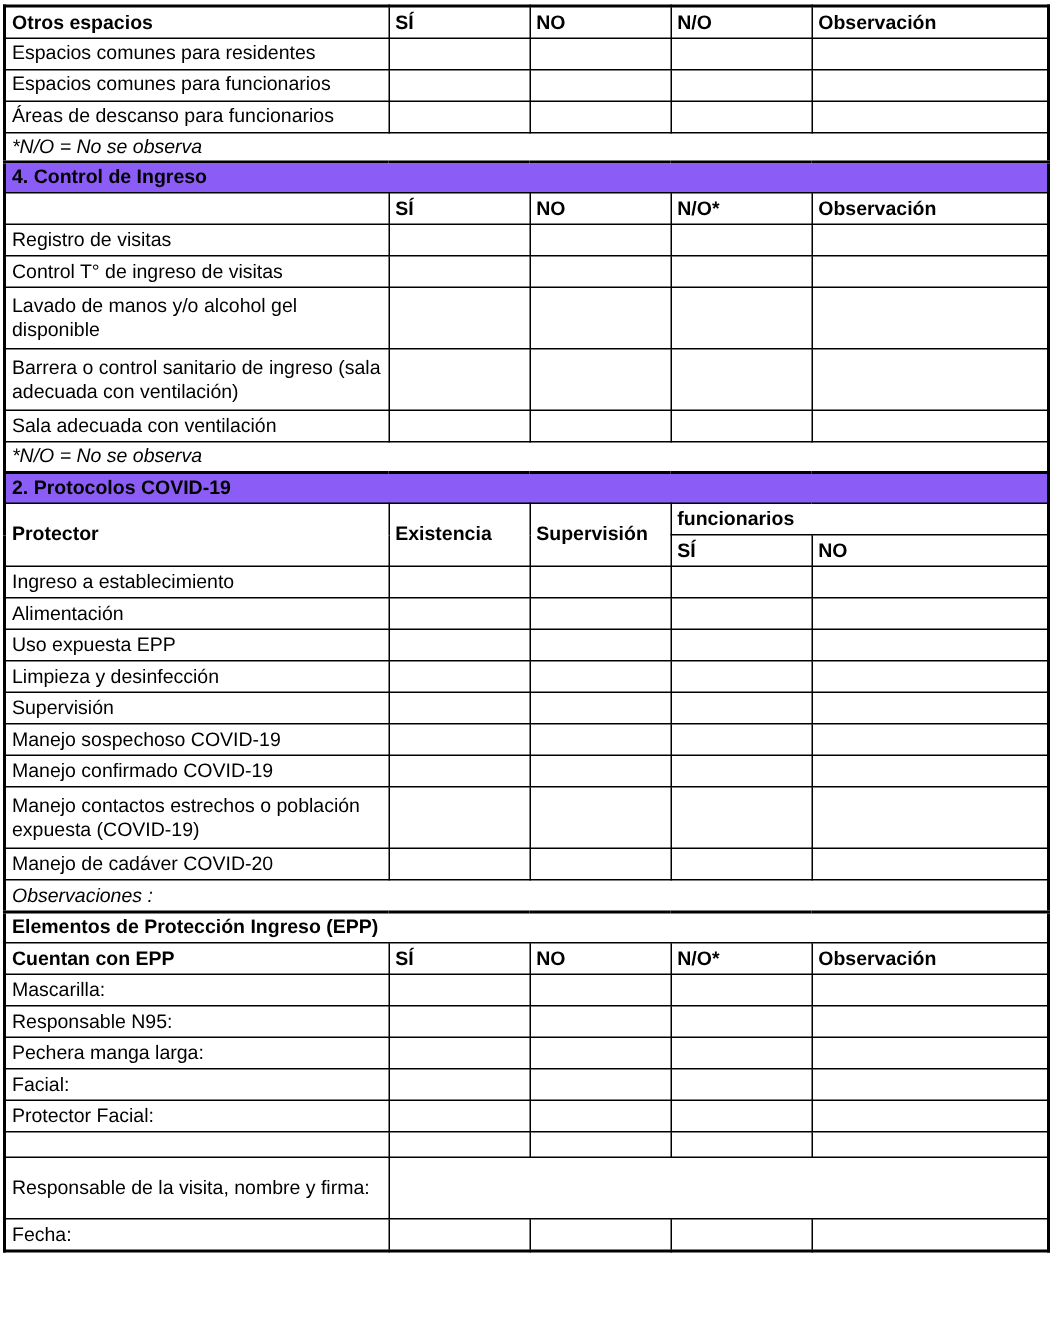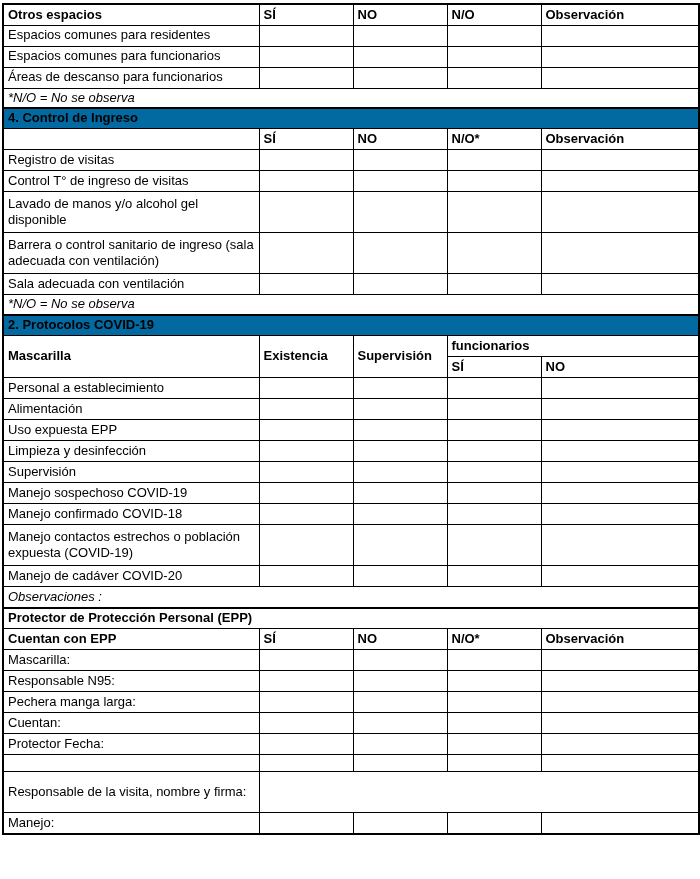--- a/index.html
+++ b/index.html
@@ -30,7 +30,7 @@
   .b { font-weight: bold; }
   .i { font-style: italic; }
   .ctr { text-align: left; }
-  .gray { background: #0369a1; }
+  .gray { background: #8b5cf6; }
   .tt td { border-top: 2px solid #000000; }
 </style>
 </head>

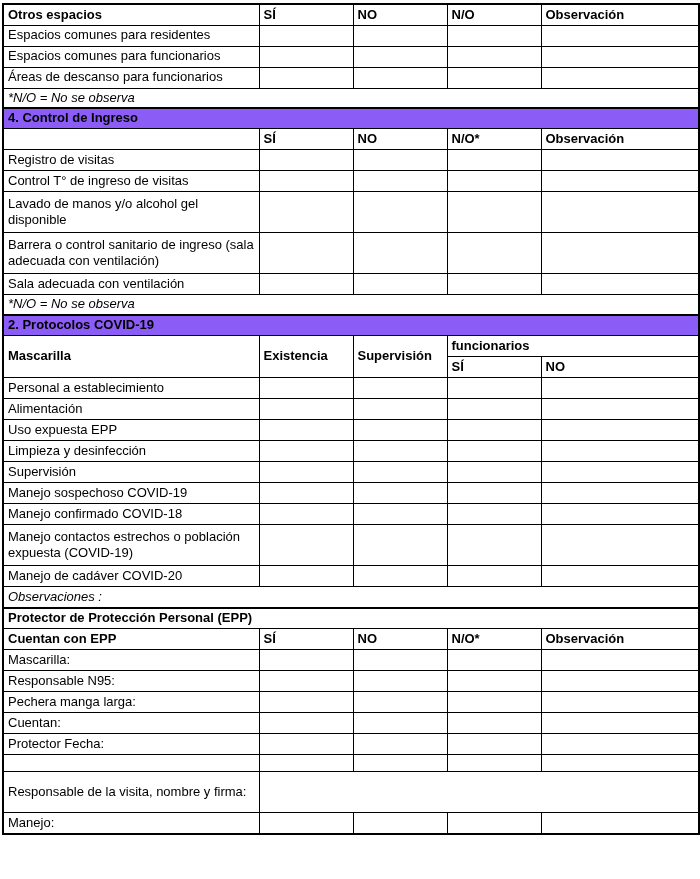--- a/index.html
+++ b/index.html
@@ -132,7 +132,7 @@
     <td colspan="5" class="b ctr gray">2. Protocolos COVID-19</td>
   </tr>
   <tr>
-    <td rowspan="2" class="b ctr">Mascarilla</td>
+    <td rowspan="2" class="b ctr">Protector</td>
     <td rowspan="2" class="b ctr">Existencia</td>
     <td rowspan="2" class="b ctr">Supervisión</td>
     <td colspan="2" class="b ctr">funcionarios</td>

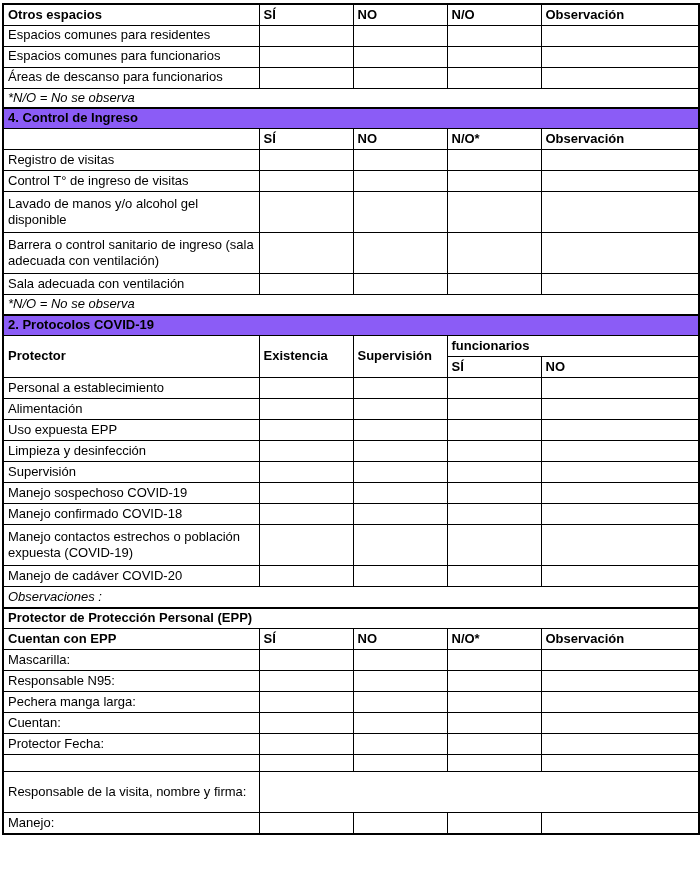--- a/index.html
+++ b/index.html
@@ -142,7 +142,7 @@
     <td class="b ctr">NO</td>
   </tr>
   <tr>
-    <td>Personal a establecimiento</td>
+    <td>Ingreso a establecimiento</td>
     <td></td>
     <td></td>
     <td></td>

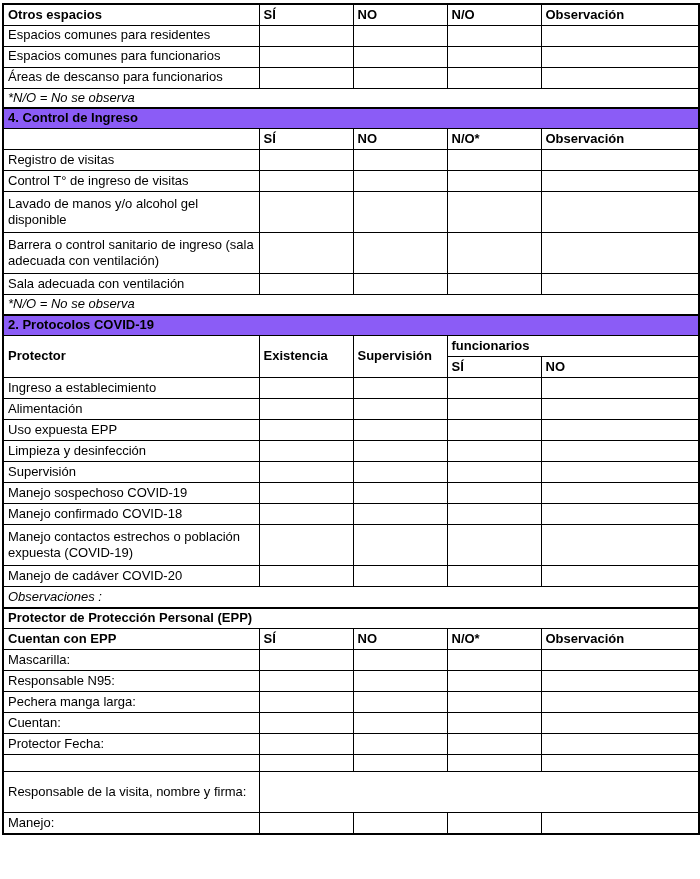--- a/index.html
+++ b/index.html
@@ -184,7 +184,7 @@
     <td></td>
   </tr>
   <tr>
-    <td>Manejo confirmado COVID-18</td>
+    <td>Manejo confirmado COVID-19</td>
     <td></td>
     <td></td>
     <td></td>

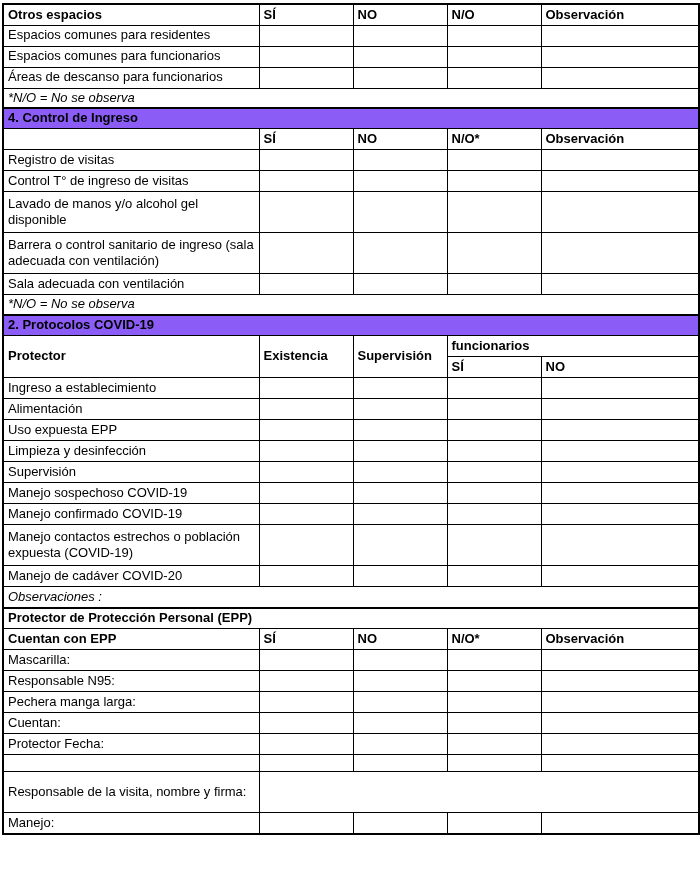--- a/index.html
+++ b/index.html
@@ -209,7 +209,7 @@
   </tr>
 
   <tr class="tt">
-    <td colspan="5" class="b ctr">Protector de Protección Personal (EPP)</td>
+    <td colspan="5" class="b ctr">Elementos de Protección Ingreso (EPP)</td>
   </tr>
   <tr>
     <td class="b">Cuentan con EPP</td>

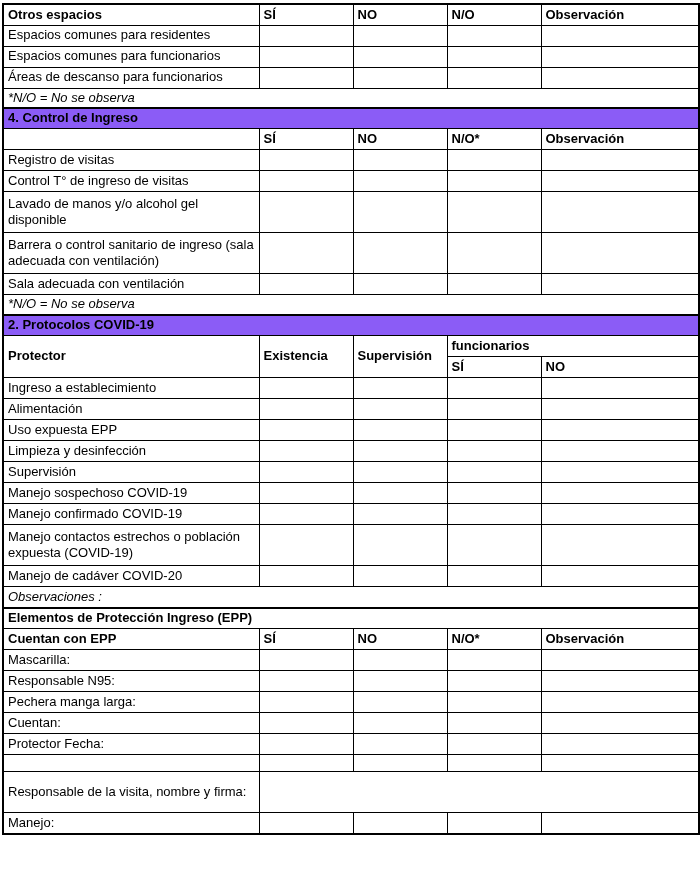--- a/index.html
+++ b/index.html
@@ -240,7 +240,7 @@
     <td></td>
   </tr>
   <tr>
-    <td>Cuentan:</td>
+    <td>Facial:</td>
     <td></td>
     <td></td>
     <td></td>

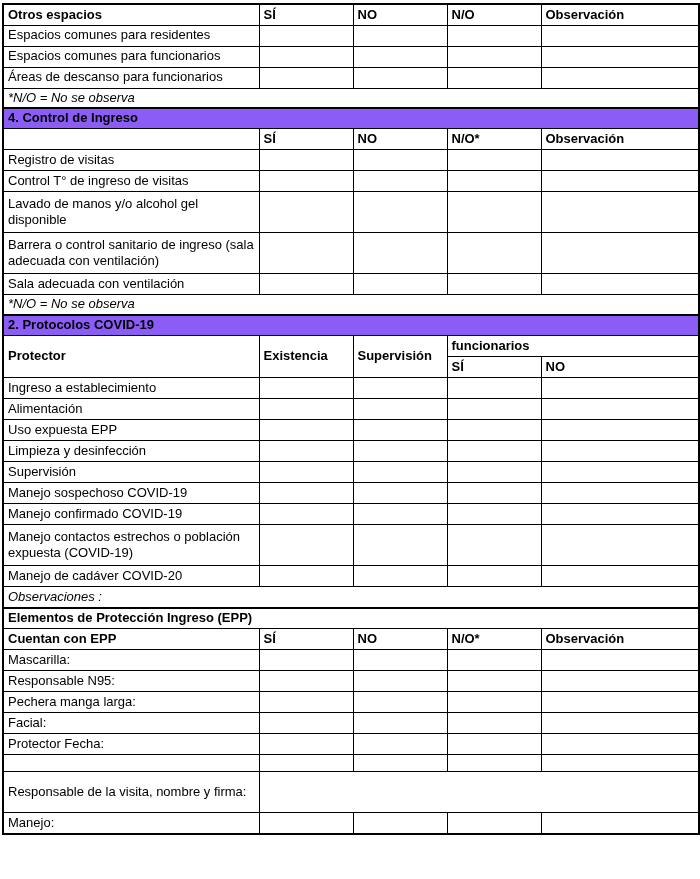--- a/index.html
+++ b/index.html
@@ -247,7 +247,7 @@
     <td></td>
   </tr>
   <tr>
-    <td>Protector Fecha:</td>
+    <td>Protector Facial:</td>
     <td></td>
     <td></td>
     <td></td>

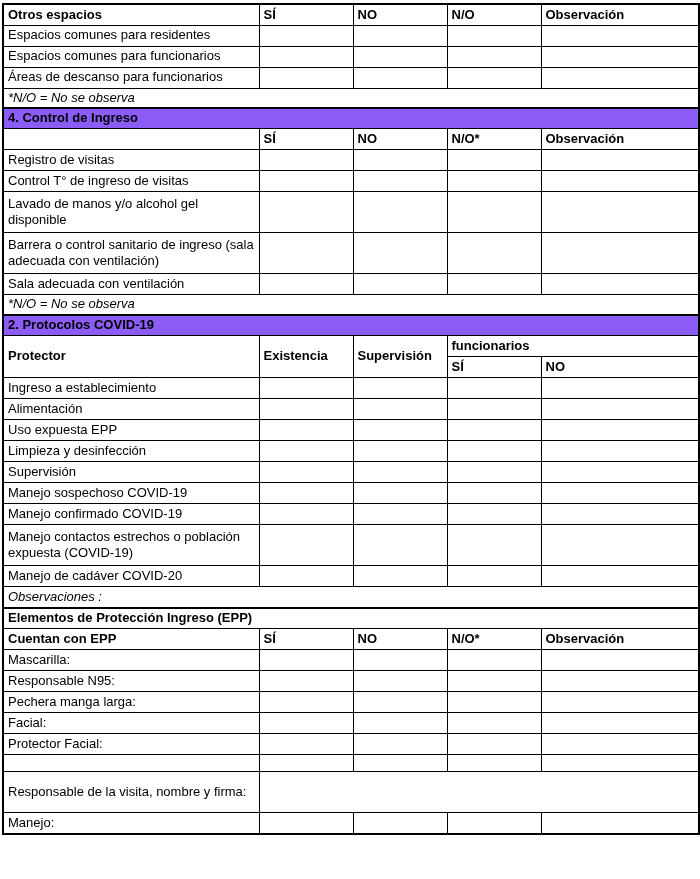--- a/index.html
+++ b/index.html
@@ -266,7 +266,7 @@
     <td colspan="4"></td>
   </tr>
   <tr>
-    <td>Manejo:</td>
+    <td>Fecha:</td>
     <td></td>
     <td></td>
     <td></td>

